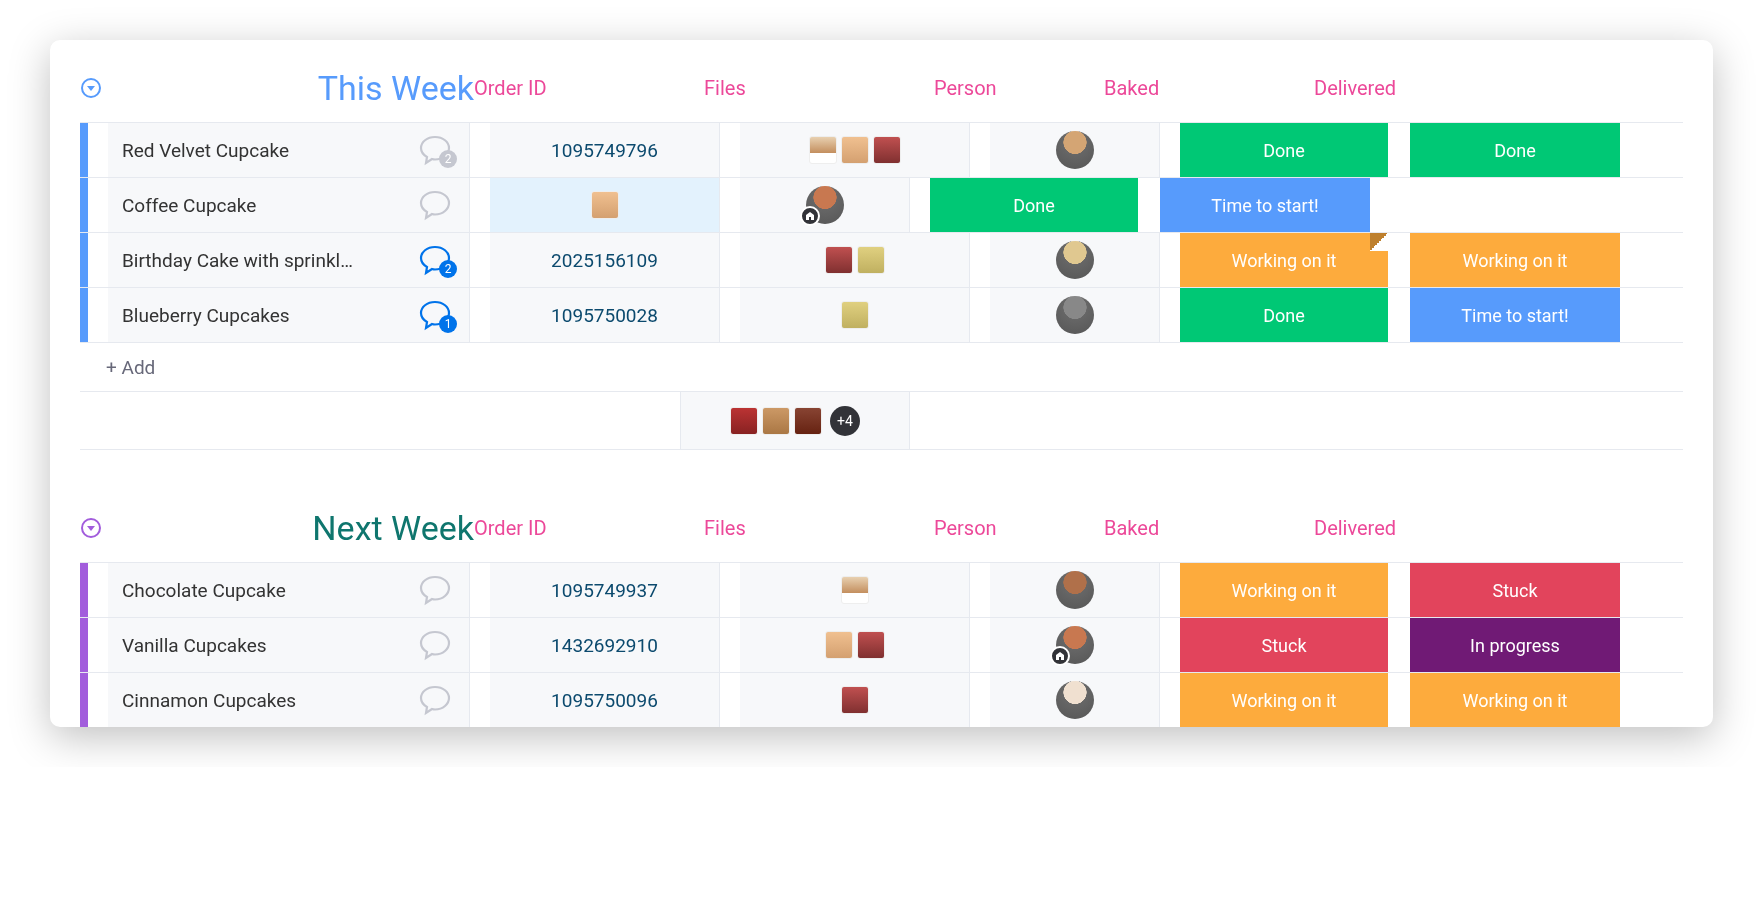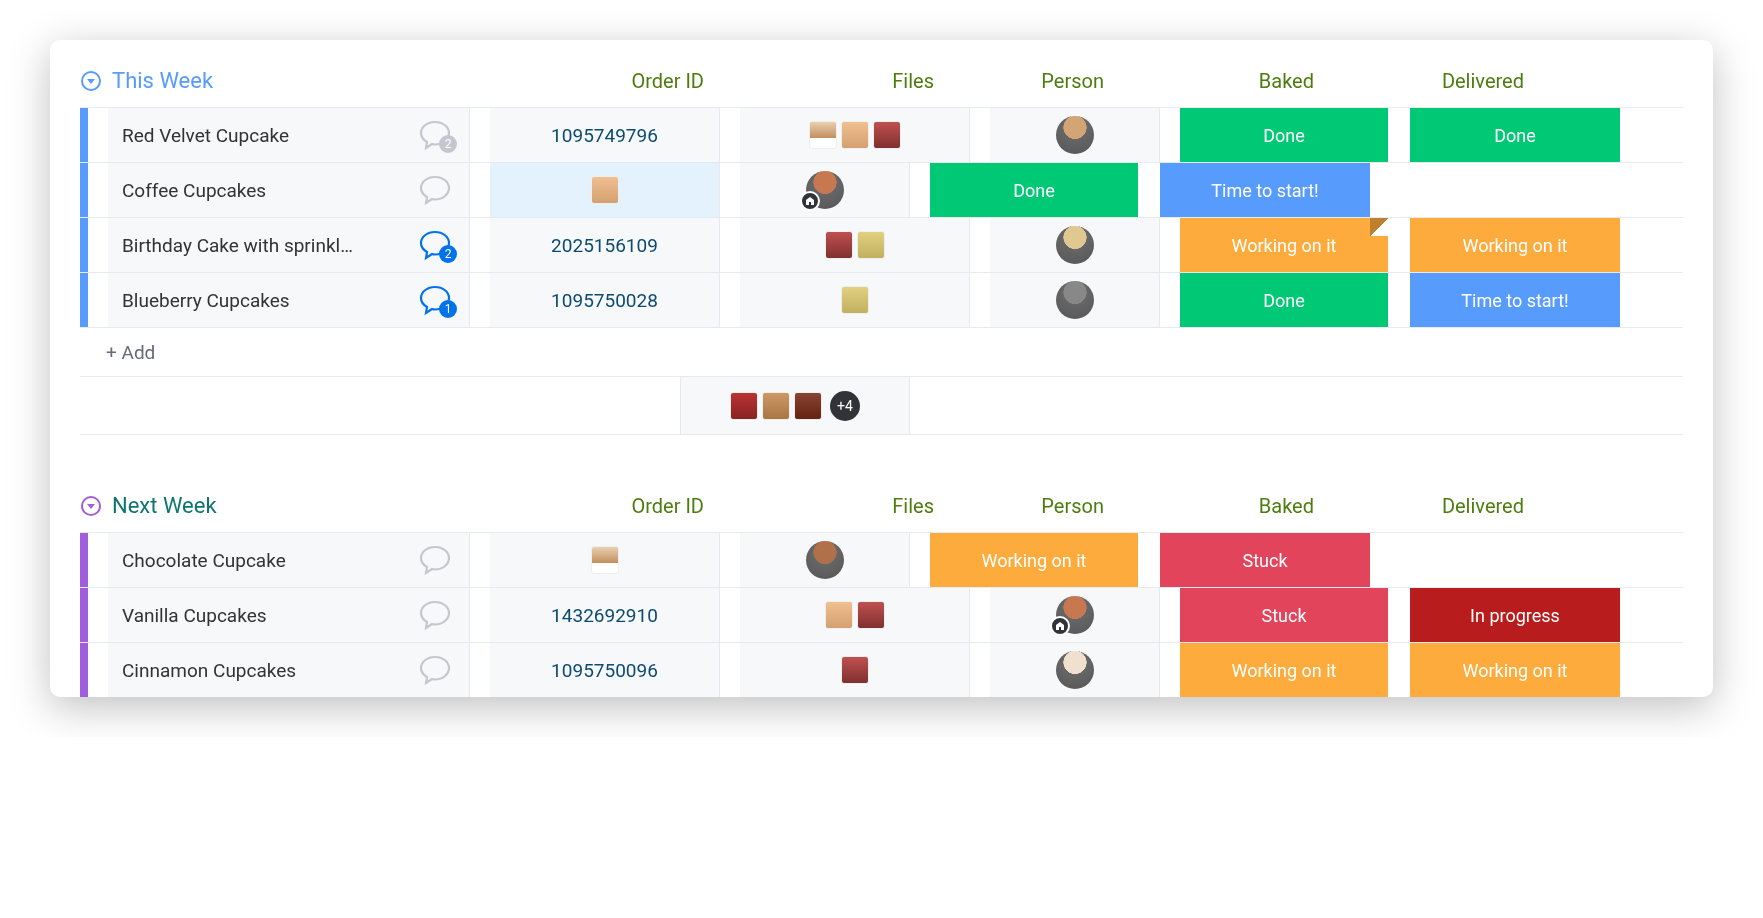--- a/index.html
+++ b/index.html
@@ -31,11 +31,12 @@
   }
   .collapse-icon svg { width: 20px; height: 20px; }
   .group-title {
-    font-size: 22px;
+    font-size: 34px;
     font-weight: 400;
     flex: 0 0 auto;
     width: 362px;
     cursor: pointer;
+    text-align: right;
   }
   .col-head {
     font-size: 20px;

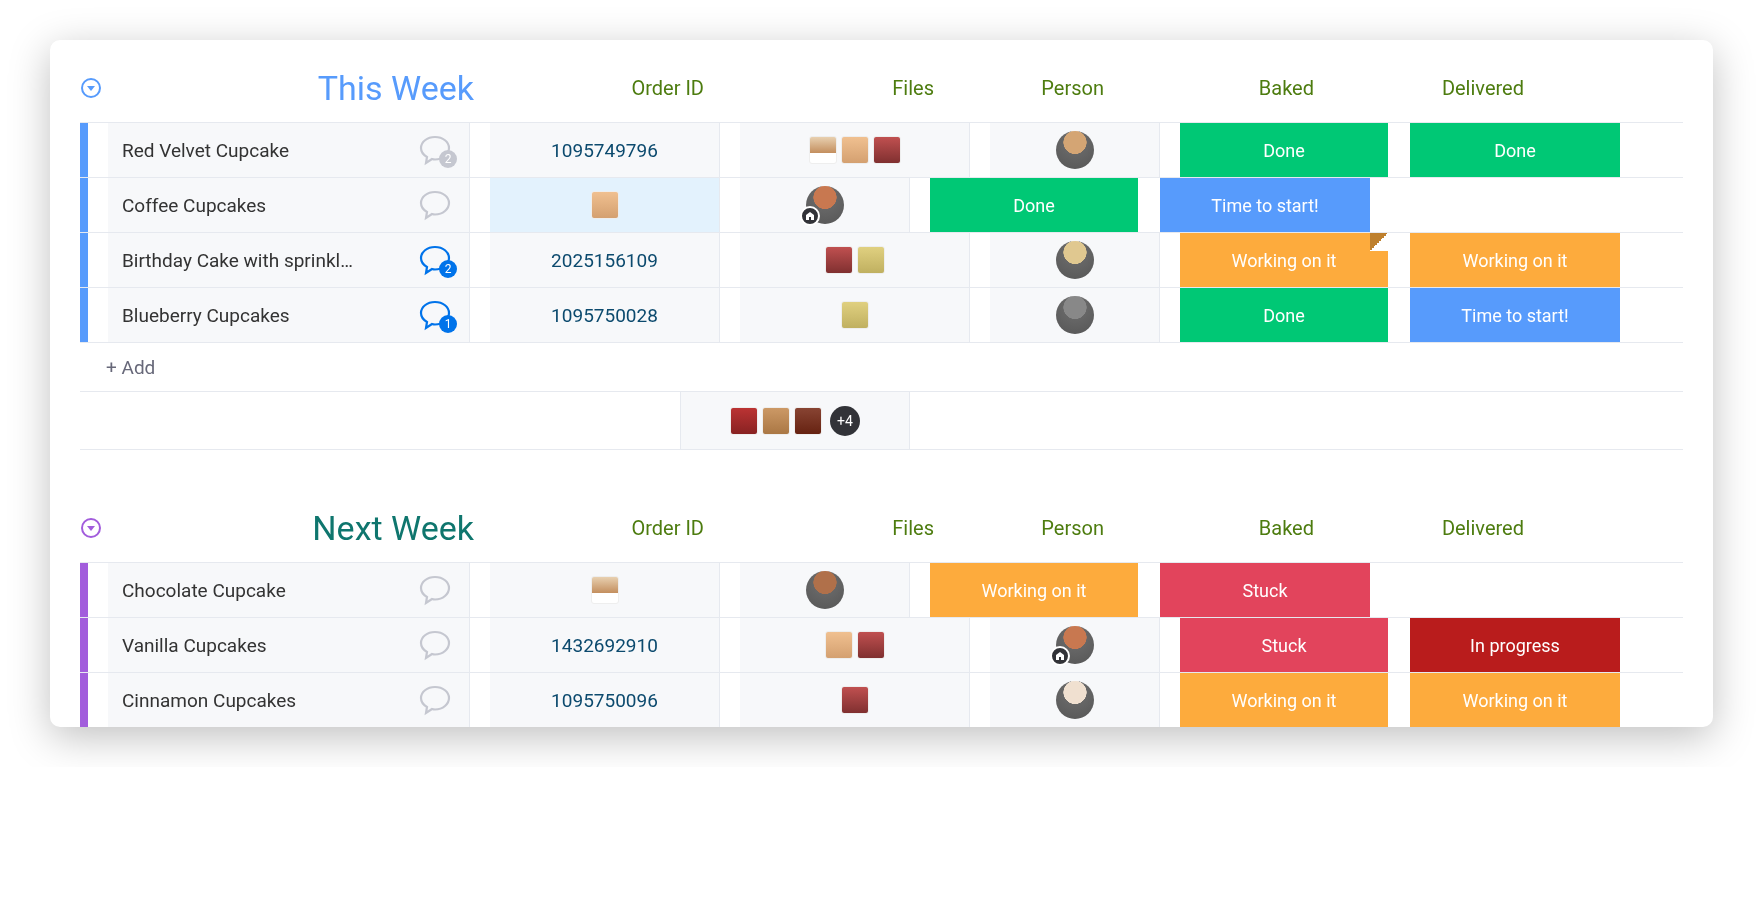--- a/index.html
+++ b/index.html
@@ -40,8 +40,8 @@
   }
   .col-head {
     font-size: 20px;
-    color: #4d7c0f;
-    text-align: right;
+    color: #ec4899;
+    text-align: left;
     font-weight: 400;
   }
   .col-orderid { width: 230px; }

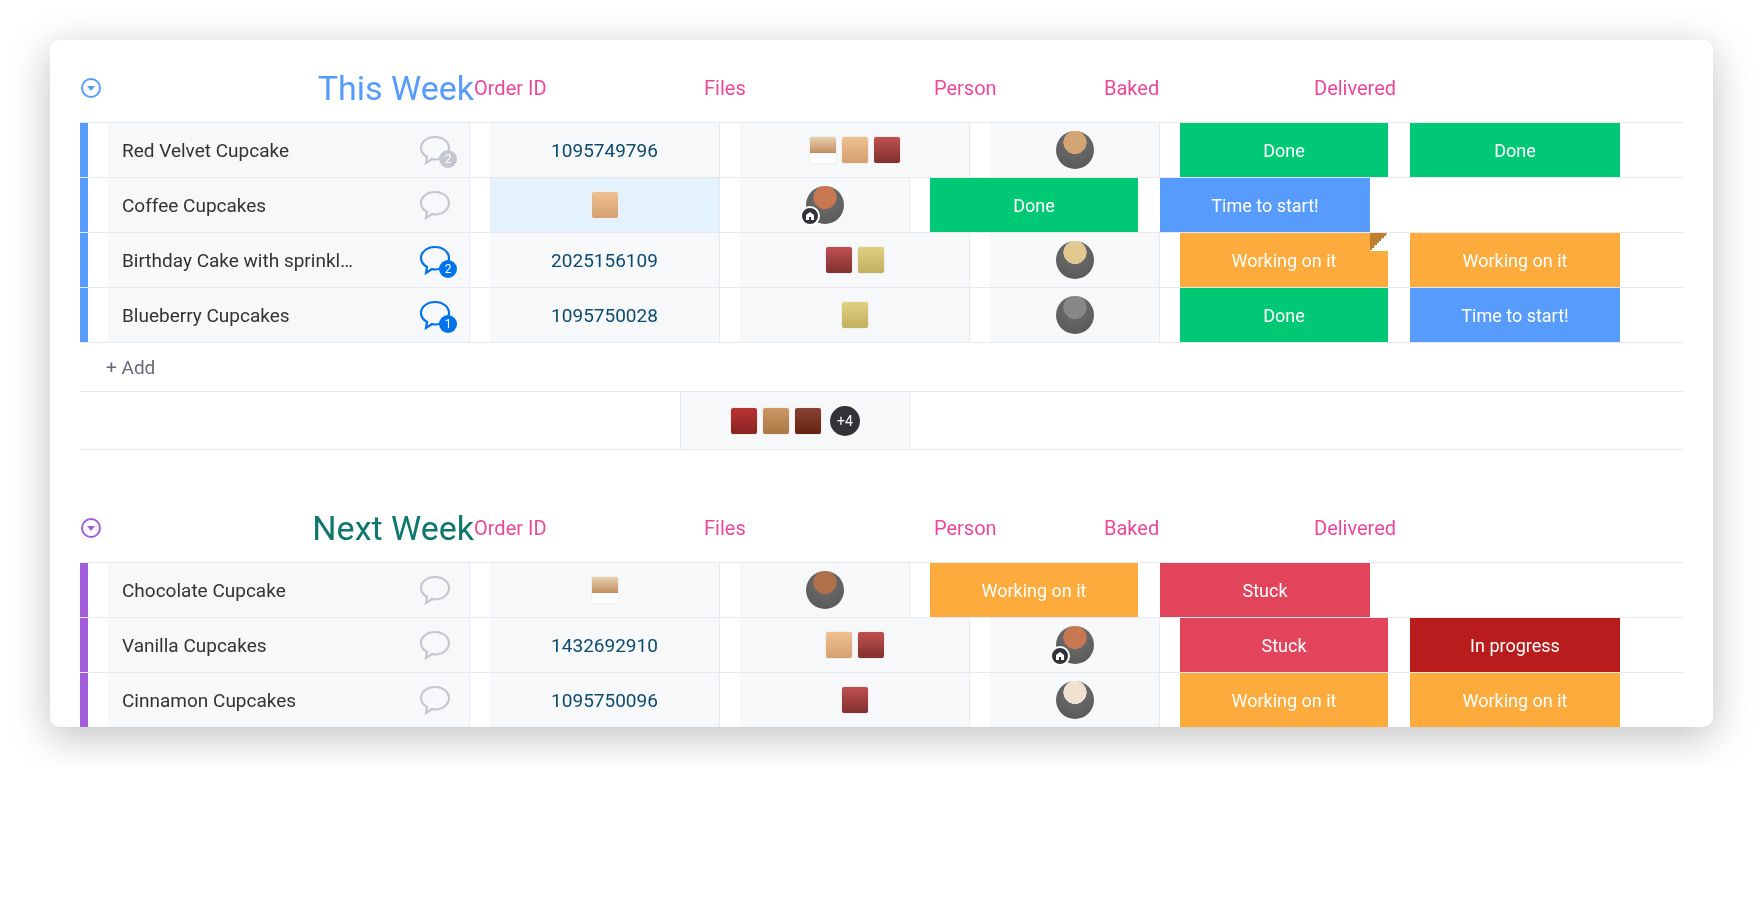--- a/index.html
+++ b/index.html
@@ -240,7 +240,7 @@
         <div class="row">
           <span class="color-bar" style="background: rgb(87, 155, 252);"></span>
           <div class="cell name">
-            <span class="label">Coffee Cupcakes</span>
+            <span class="label">Coffee Cupcake</span>
             <span class="chat-icon">
               <svg viewBox="0 0 34 34">
                 <path d="M17 4 C9 4 3 9 3 15 C3 19 5.5 22 9 24 L8 30 L14 26 C15 26.3 16 26.5 17 26.5 C25 26.5 31 21 31 15 C31 9 25 4 17 4 Z" fill="none" stroke="#c5c7d0" stroke-width="2.2"></path>

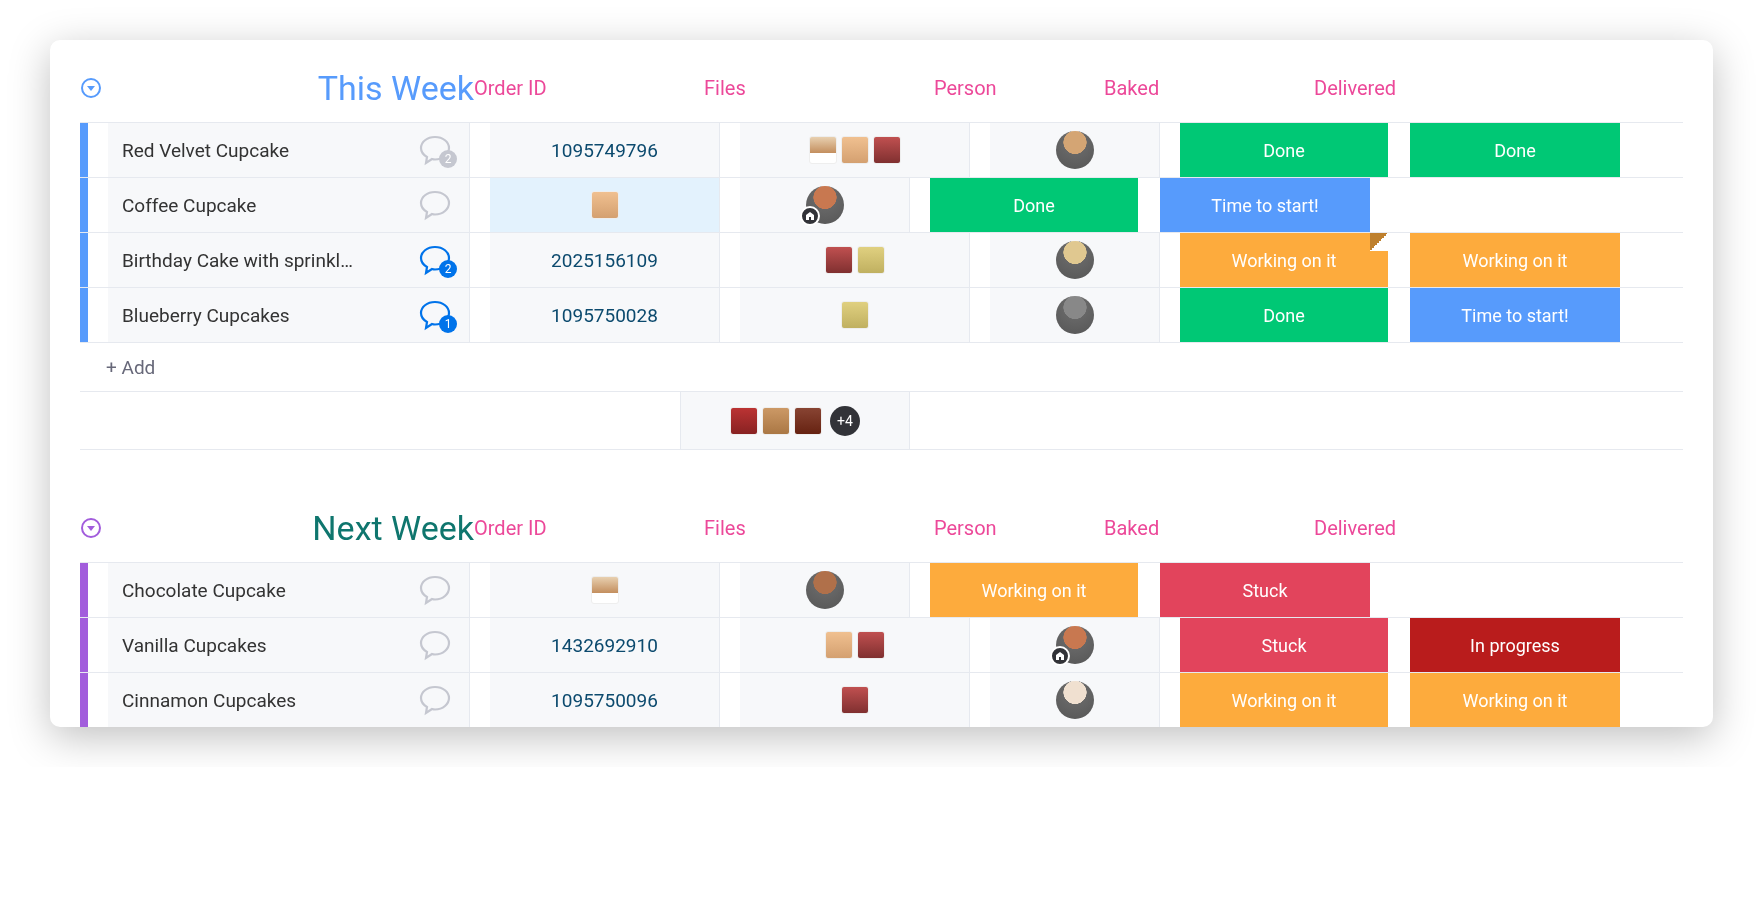--- a/index.html
+++ b/index.html
@@ -347,6 +347,7 @@
               </svg>
             </span>
           </div>
+          <div class="cell orderid">1095749937</div>
           <div class="cell files">
             <span class="thumb" style="background: linear-gradient(rgb(232, 208, 176), rgb(196, 144, 96) 60%, rgb(255, 255, 255) 60%);"></span>
           </div>

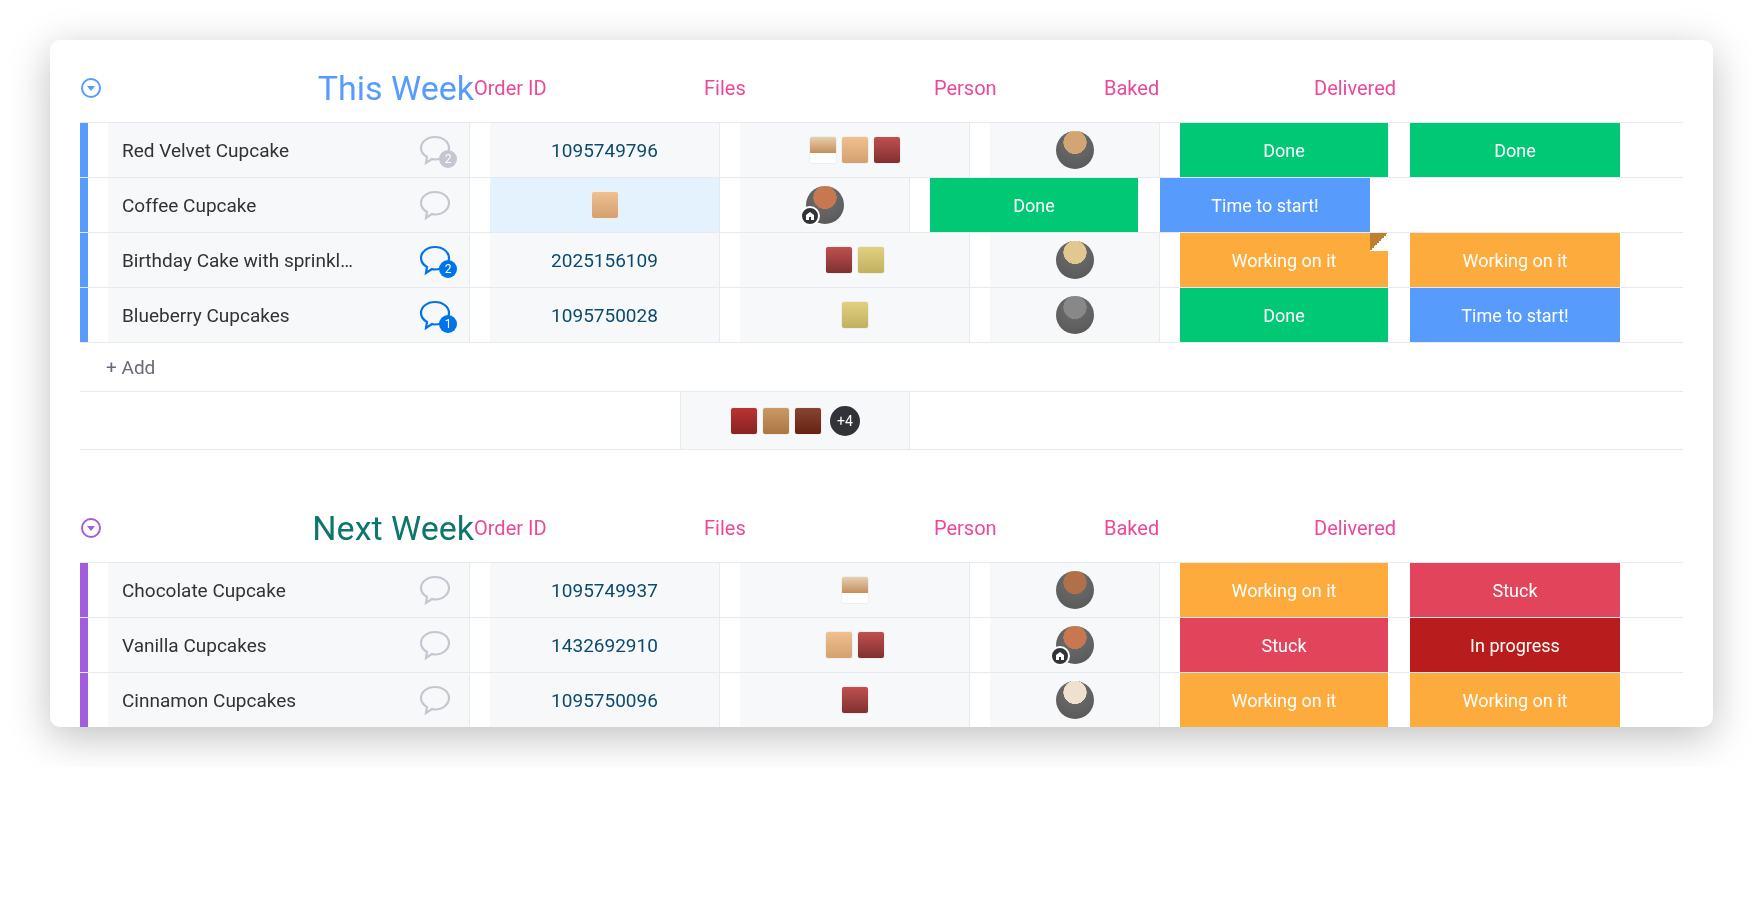--- a/index.html
+++ b/index.html
@@ -382,7 +382,7 @@
             </span>
           </div>
           <div class="cell status" style="background: rgb(226, 68, 92);">Stuck</div>
-          <div class="cell status last" style="background: #b91c1c;">In progress</div>
+          <div class="cell status last" style="background: #701a75;">In progress</div>
         </div>
         <div class="row">
           <span class="color-bar" style="background: rgb(162, 93, 220);"></span>

